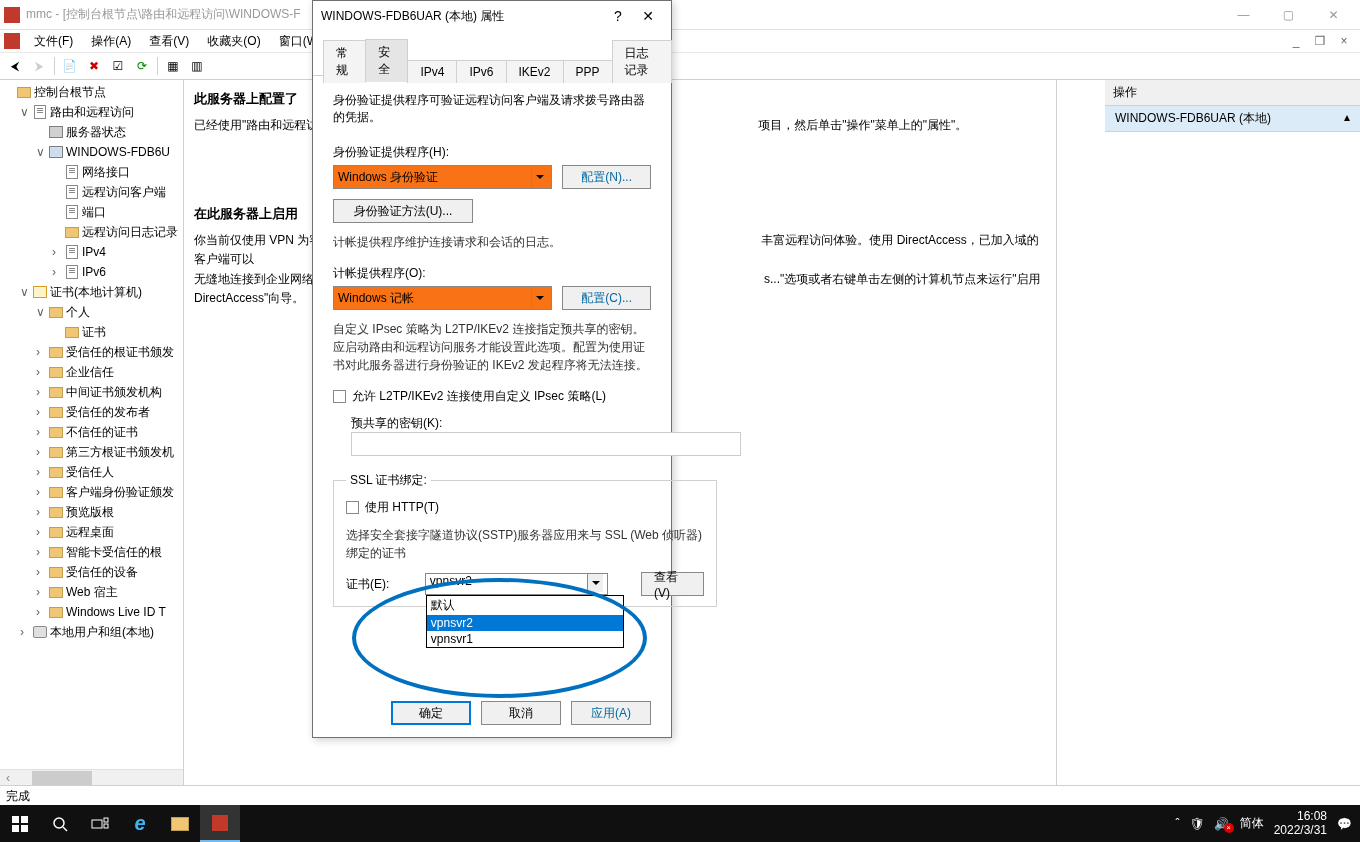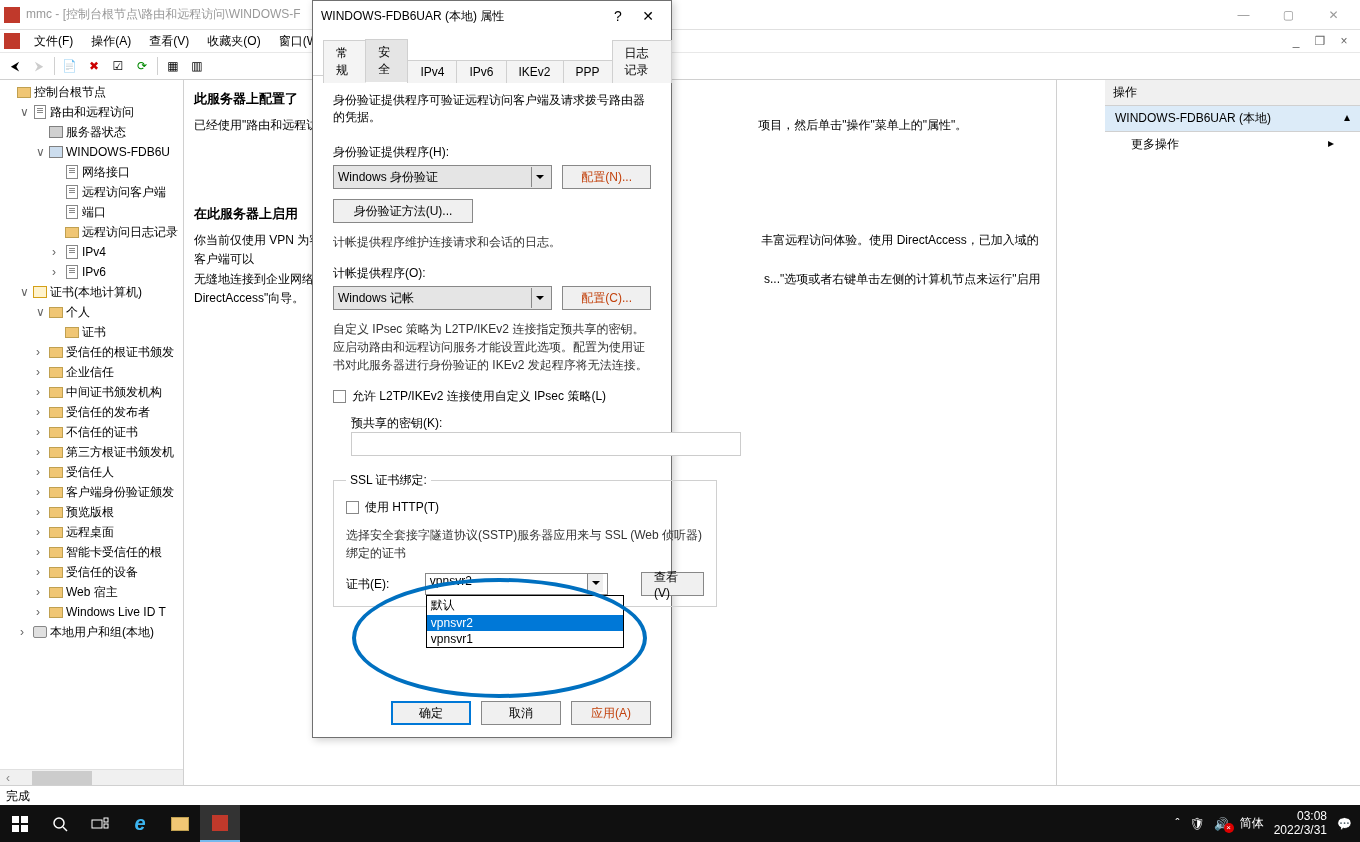--- a/index.html
+++ b/index.html
@@ -368,10 +368,6 @@
       <div class="actions-sub">
           <span>WINDOWS-FDB6UAR (本地)</span>
           <span>▴</span>
-        </div>
-      <div class="actions-item">
-          <span>更多操作</span>
-          <span>▸</span>
         </div>
     </div>
   </div>

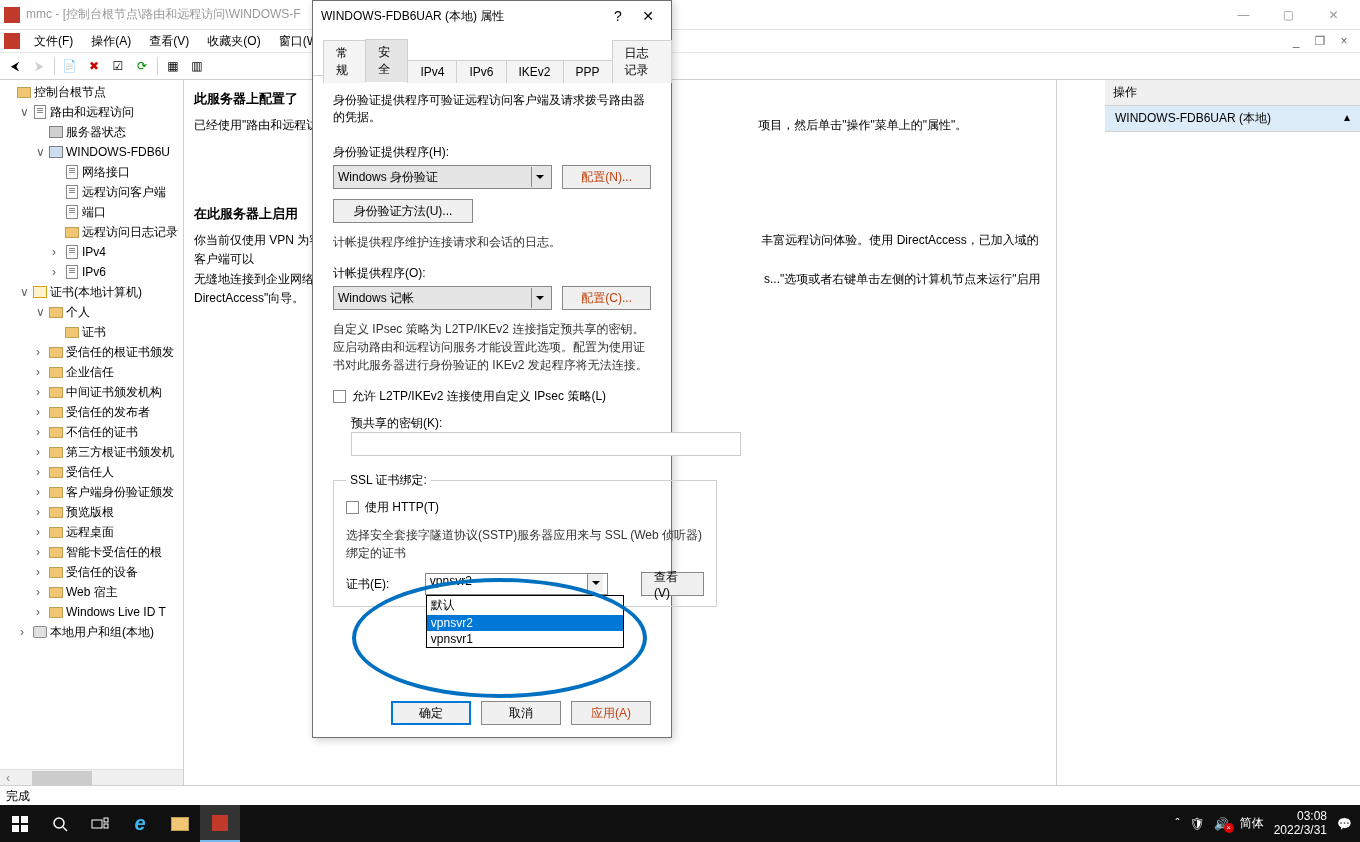--- a/index.html
+++ b/index.html
@@ -67,7 +67,7 @@
 .dlg-body .intro { margin-bottom: 18px; }
 .dlg-body label.blk { display: block; margin-bottom: 4px; }
 .row { display: flex; align-items: center; gap: 10px; margin-bottom: 10px; }
-.select { flex: 1; height: 24px; border: 1px solid #888; background: #e5e5e5; display: flex; align-items: center; padding: 0 4px; position: relative; }
+.select { flex: 1; height: 24px; border: 1px solid #888; background: #f97316; display: flex; align-items: center; padding: 0 4px; position: relative; }
 .select .arrow { margin-left: auto; width: 16px; height: 20px; border-left: 1px solid #888; display:flex; align-items:center; justify-content:center; }
 .select .arrow::after { content:""; border: 4px solid transparent; border-top-color: #000; margin-top:4px; }
 .btn { height: 24px; padding: 0 18px; border: 1px solid #888; background: #f0f0f0; cursor: default; display: inline-flex; align-items: center; justify-content: center; }

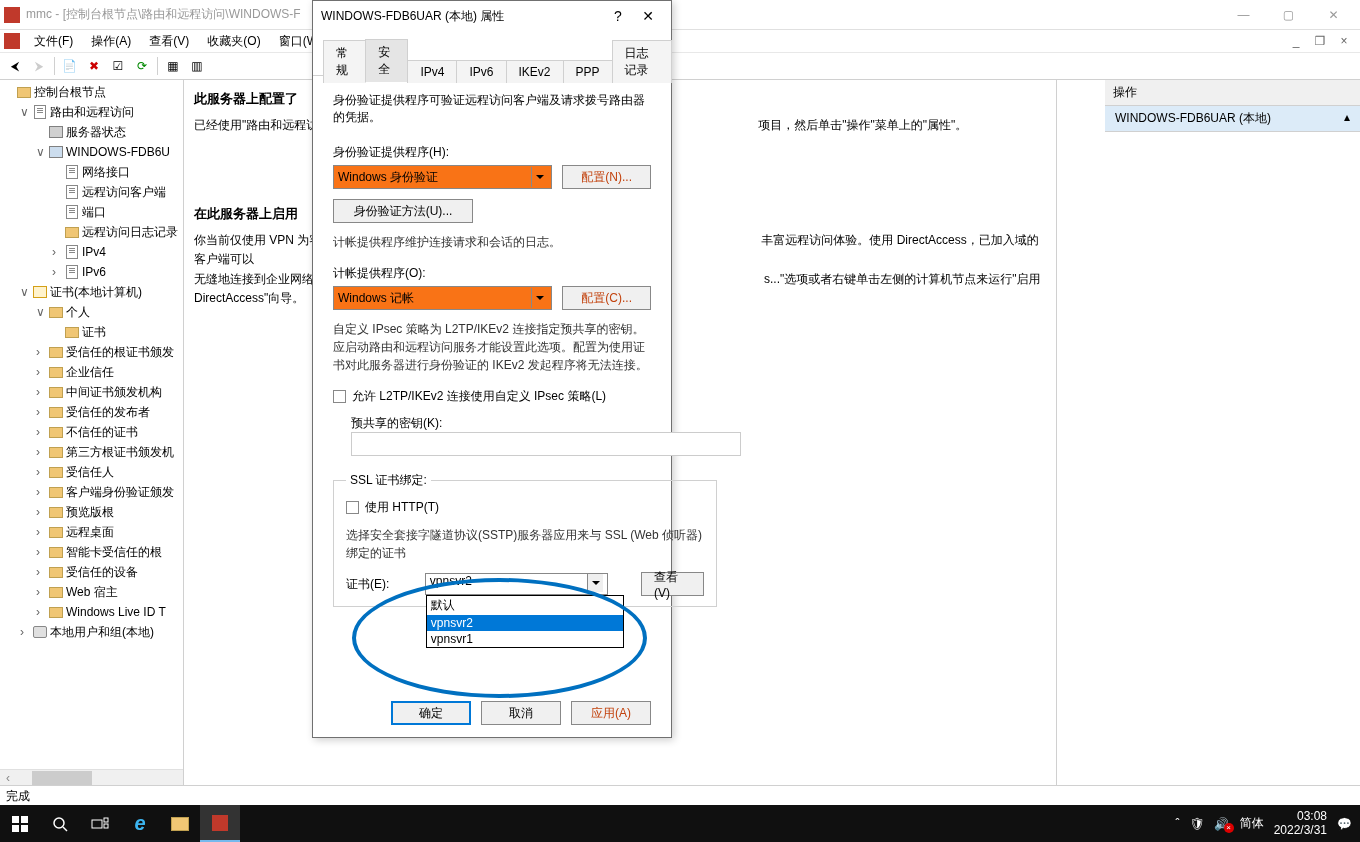--- a/index.html
+++ b/index.html
@@ -71,7 +71,7 @@
 .select .arrow { margin-left: auto; width: 16px; height: 20px; border-left: 1px solid #888; display:flex; align-items:center; justify-content:center; }
 .select .arrow::after { content:""; border: 4px solid transparent; border-top-color: #000; margin-top:4px; }
 .btn { height: 24px; padding: 0 18px; border: 1px solid #888; background: #f0f0f0; cursor: default; display: inline-flex; align-items: center; justify-content: center; }
-.btn.disabled { color: #c2410c; }
+.btn.disabled { color: #0369a1; }
 .btn.small { padding: 0 12px; }
 
 .desc { color: #333; line-height: 1.5; margin: 8px 0 14px; }

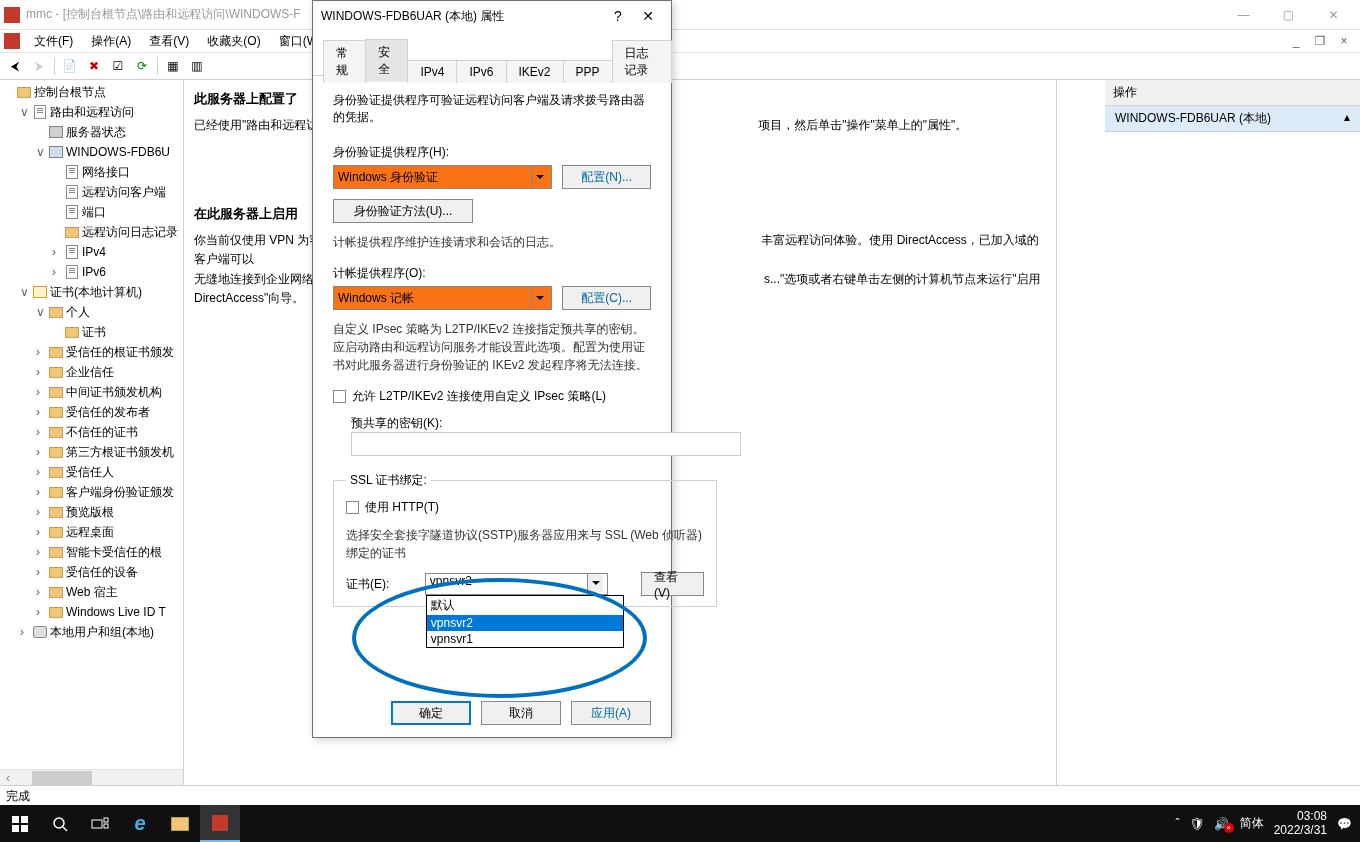--- a/index.html
+++ b/index.html
@@ -497,7 +497,7 @@
     <span style="position:relative">🔊<span style="position:absolute;bottom:-2px;right:-4px;background:#d00;color:#fff;border-radius:50%;width:10px;height:10px;font-size:8px;line-height:10px;text-align:center">×</span></span>
     <span>简体</span>
     <div class="time">
-      <div>03:08</div>
+      <div>16:08</div>
       <div>2022/3/31</div>
     </div>
     <span>💬</span>

